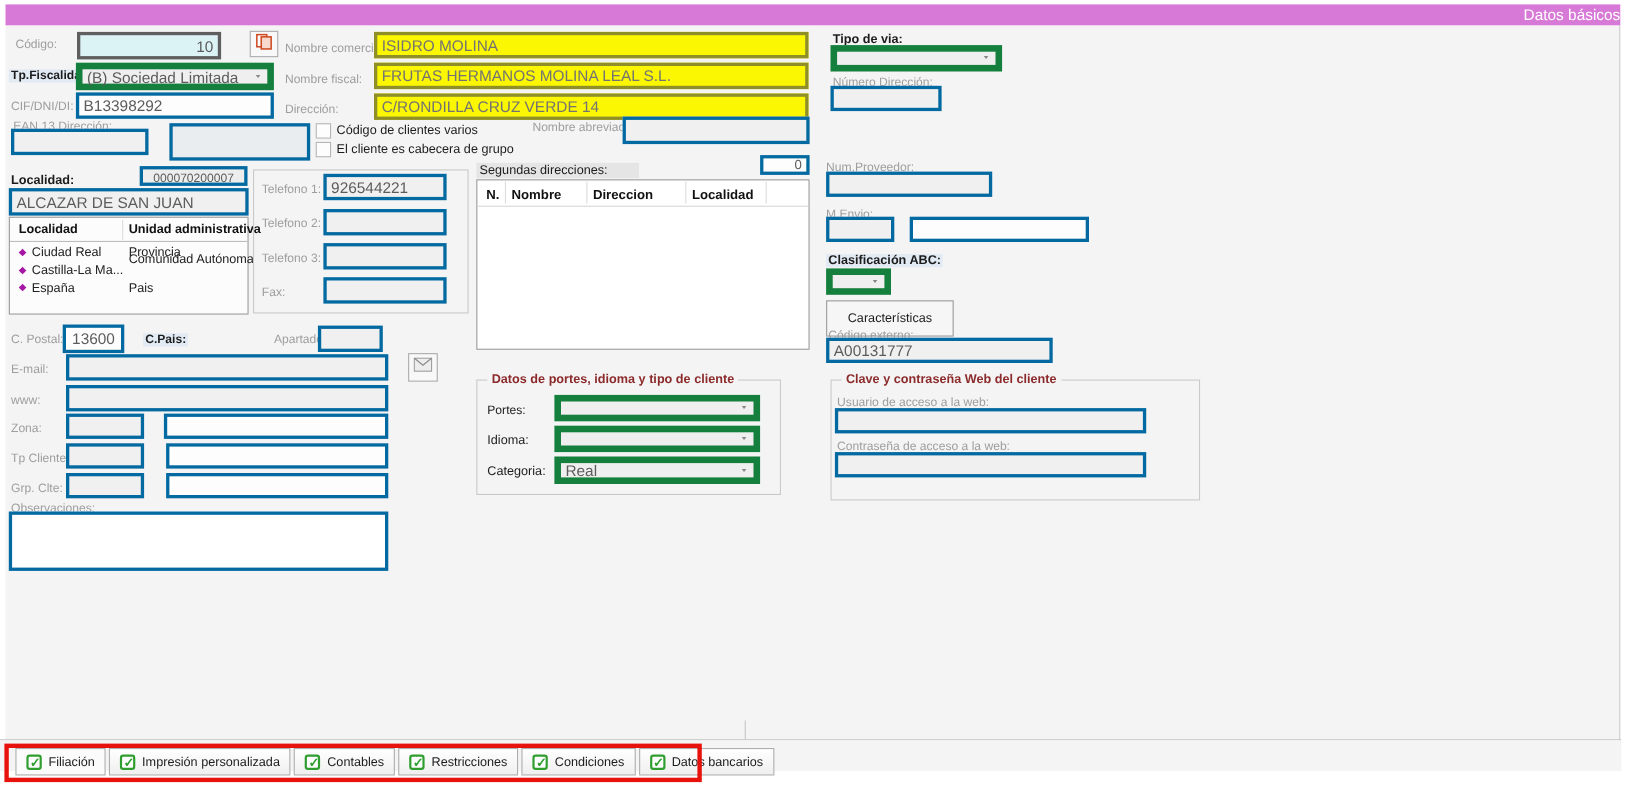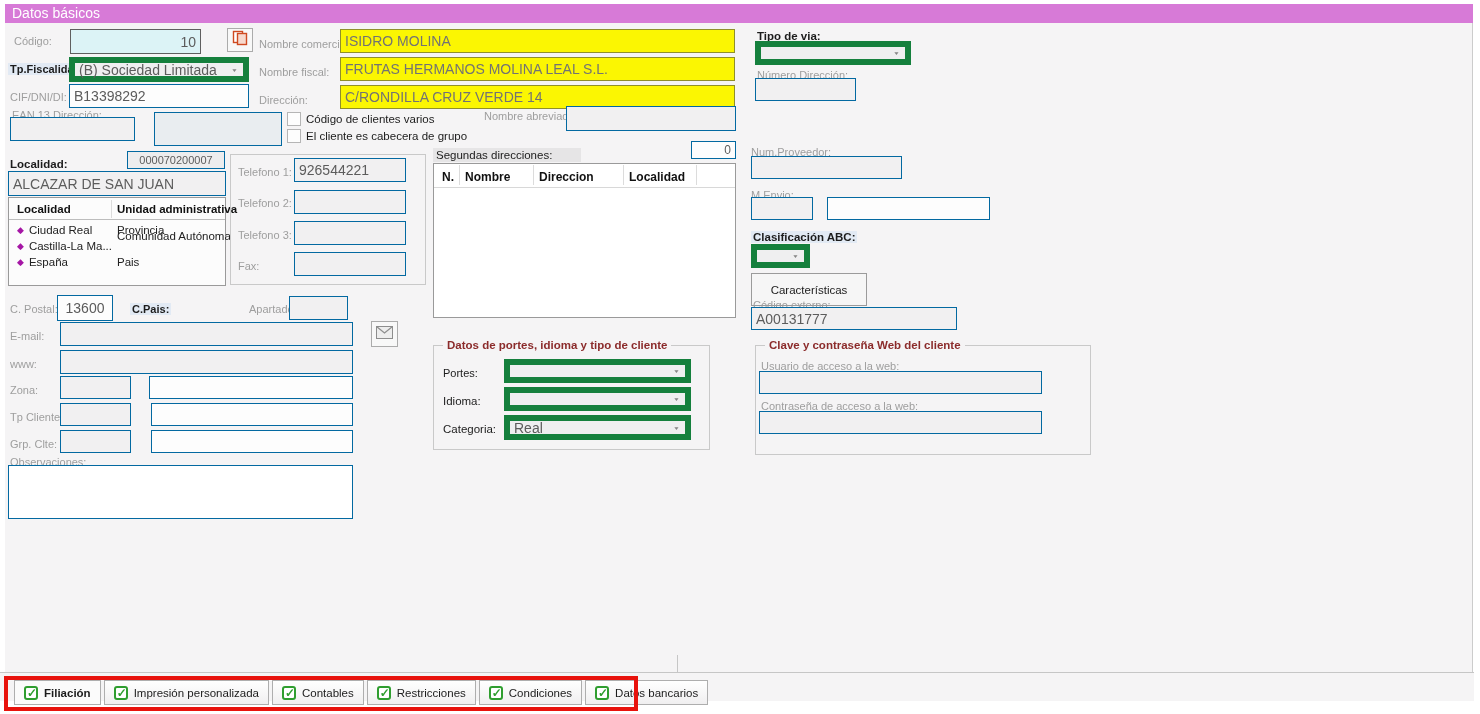--- a/index.html
+++ b/index.html
@@ -6,7 +6,7 @@
   body { background:#ffffff; font-family:"Liberation Sans", sans-serif; }
   .stage { position:relative; width:1480px; height:714px; background:#ffffff; overflow:hidden; }
   .panel { position:absolute; left:5px; top:23px; width:1468px; height:650px; background:#f5f4f5; border-right:1px solid #cccccc; }
-  .titlebar { position:absolute; left:5px; top:4px; width:1468px; height:19px; background:#d77ad7; color:#ffffff; font-size:14px; line-height:19px; padding-left:7px; }
+  .titlebar { position:absolute; left:5px; top:4px; width:1468px; height:19px; background:#d77ad7; color:#ffffff; font-size:14px; line-height:19px; padding-left:7px;text-align:right; }
   .lbl { position:absolute; font-size:11px; color:#9e9e9e; white-space:nowrap; }
   .lbl.dark { color:#1c1c1c; font-weight:bold; }
   .lbl.blk { color:#1c1c1c; }

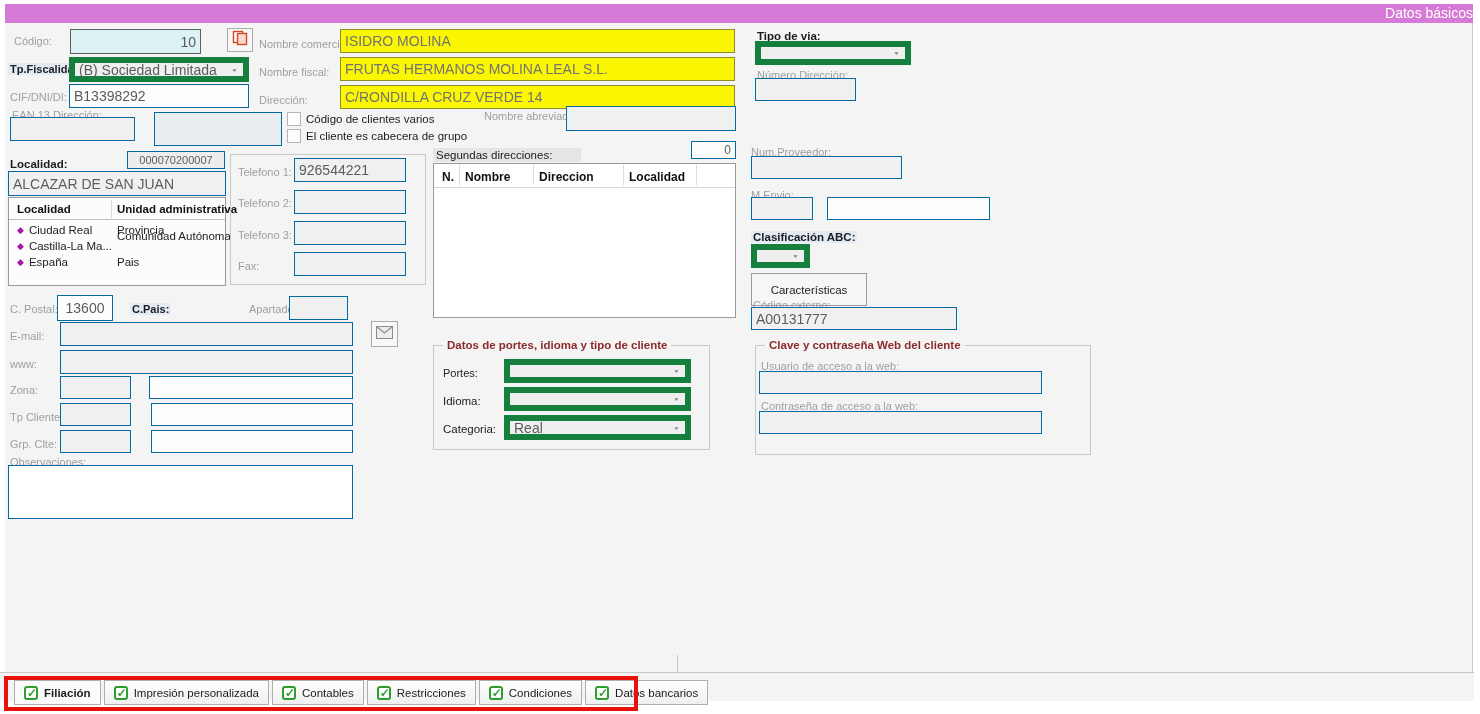--- a/index.html
+++ b/index.html
@@ -11,7 +11,7 @@
   .lbl.dark { color:#1c1c1c; font-weight:bold; }
   .lbl.blk { color:#1c1c1c; }
   .lbl.hl { background:#e2eaf4; padding:0 2px; }
-  .fld { position:absolute; border:1px solid #0369a1; background:#f1f0f1; font-size:14px; color:#5c5c5c; padding:0 4px; font-family:"Liberation Sans", sans-serif; display:block; }
+  .fld { position:absolute; border:3px solid #0369a1; background:#f1f0f1; font-size:14px; color:#5c5c5c; padding:0 4px; font-family:"Liberation Sans", sans-serif; display:block; }
   input.fld { outline:none; }
   .fld.white { background:#fdfdfd; }
   .fld.yellow { background:#fbf602; border-color:#8f8f2a; color:#737373; }

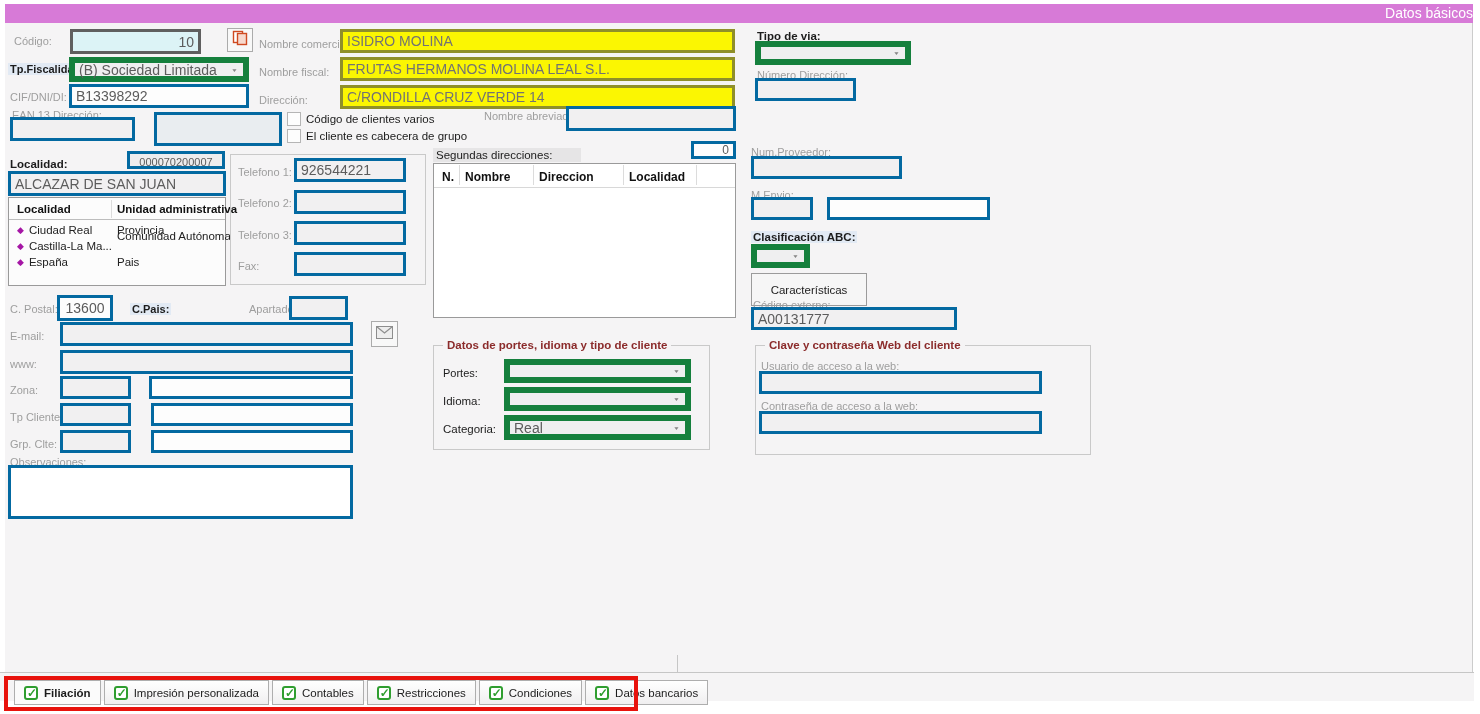--- a/index.html
+++ b/index.html
@@ -33,7 +33,7 @@
   .bottomstrip { position:absolute; left:0; top:673px; width:1474px; height:28px; background:#f5f4f5; }
   .tabstrip { position:absolute; left:14px; top:680px; display:flex; gap:3px; }
   .tab { display:flex; align-items:center; gap:6px; height:25px; padding:0 9px; border:1px solid #aeaeae; background:linear-gradient(#ffffff,#f0eff0); font-size:11.5px; color:#1c1c1c; white-space:nowrap; }
-  .tab.active { background:#fbfbfb; font-weight:bold; }
+  .tab.active { background:#fbfbfb; font-weight:normal; }
   .gcheck { width:14px; height:14px; border:2px solid #2f9e2f; border-radius:3px; background:#ffffff; position:relative; flex:0 0 auto; }
   .gcheck::after { content:"✓"; position:absolute; left:1px; top:-2px; font-size:12px; font-weight:bold; color:#2f9e2f; }
   .annotation { position:absolute; left:4px; top:676px; width:634px; height:35px; border:4px solid #e8120c; pointer-events:none; }

